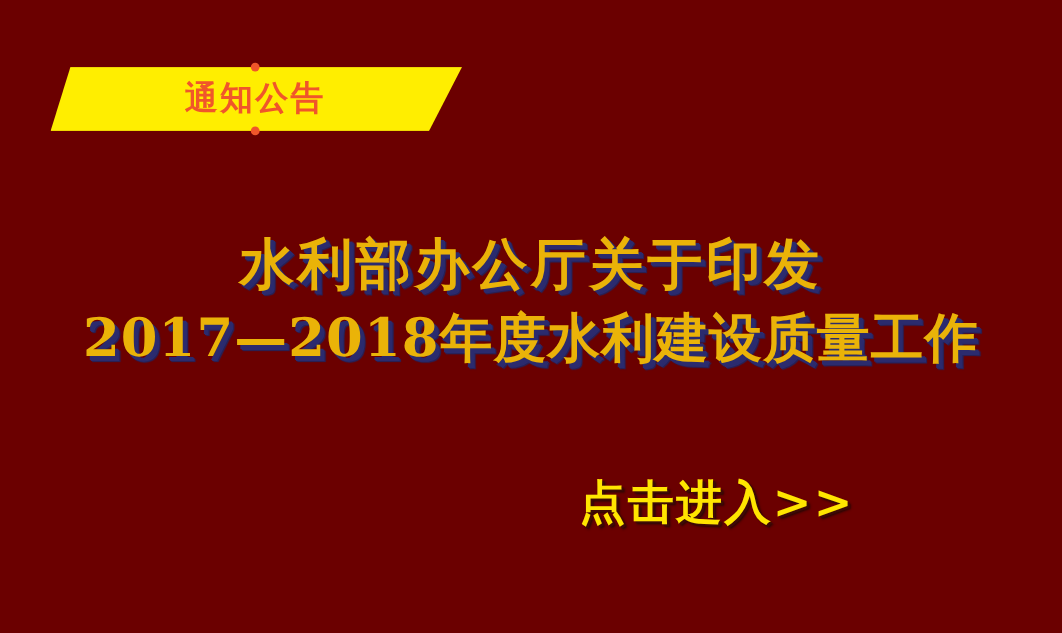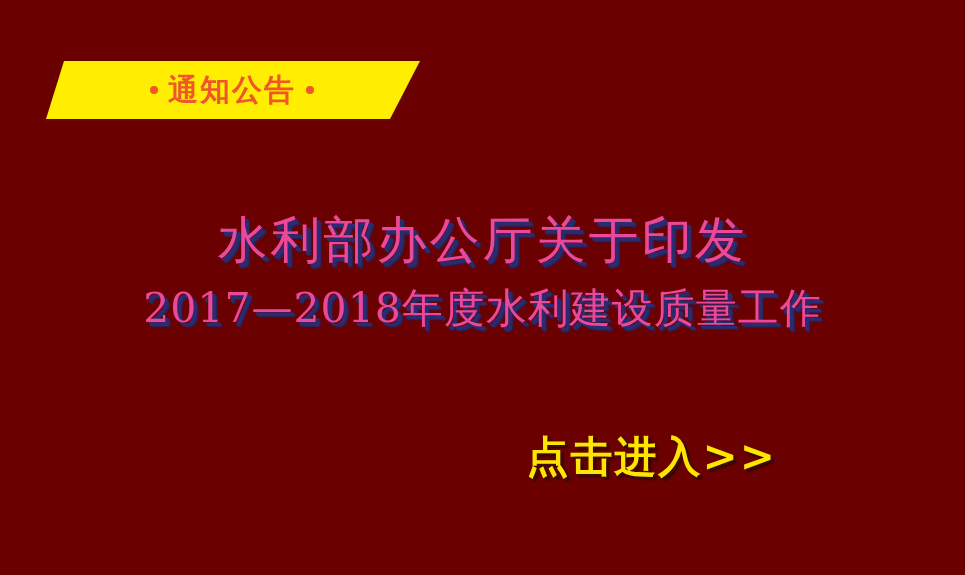--- a/index.html
+++ b/index.html
@@ -46,6 +46,7 @@
     letter-spacing: 2px;
     line-height: 1;
     white-space: nowrap;
+    flex-direction: column;
   }
   .dot {
     width: 8px;

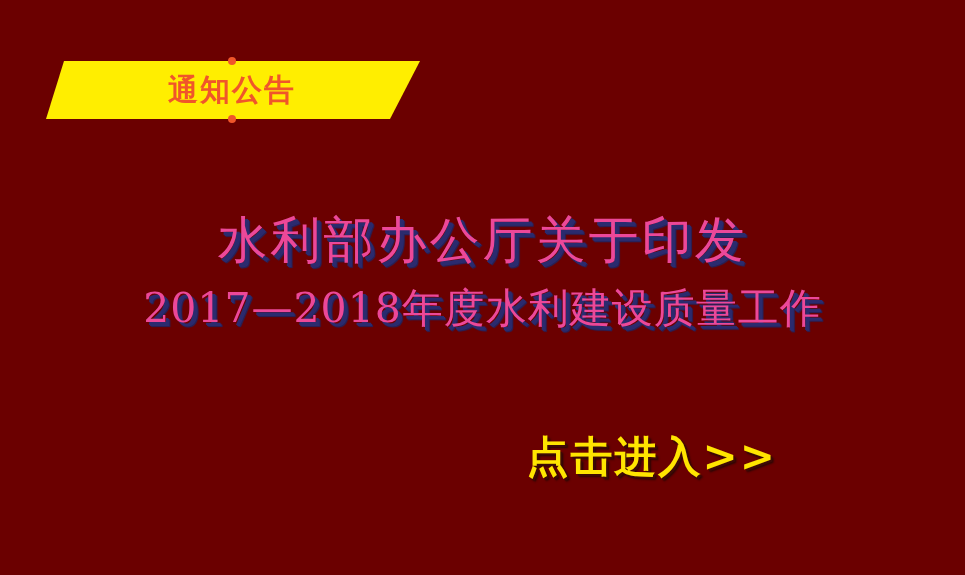--- a/index.html
+++ b/index.html
@@ -65,9 +65,9 @@
     text-align: center;
   }
   .title-line {
-    color: #ec4899;
+    color: #eab308;
     font-family: "DejaVu Serif", "Liberation Serif", serif;
-    font-weight: normal;
+    font-weight: bold;
     font-size: 50px;
     line-height: 68px;
     letter-spacing: 3px;

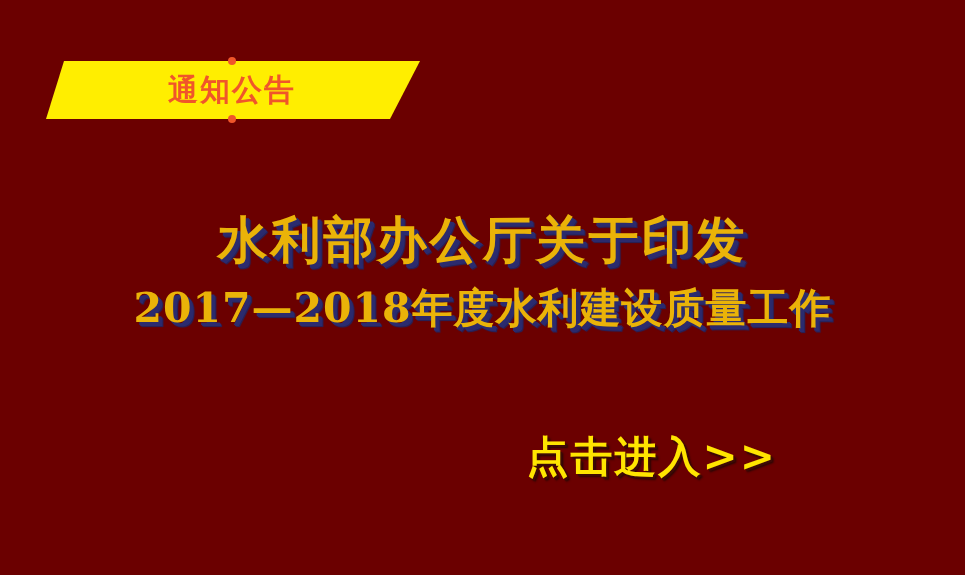--- a/index.html
+++ b/index.html
@@ -78,7 +78,7 @@
       5px 5px 1px #23235c;
   }
   .title-line.wide {
-    font-size: 41px;
+    font-size: 48px;
     letter-spacing: 1px;
   }
 

